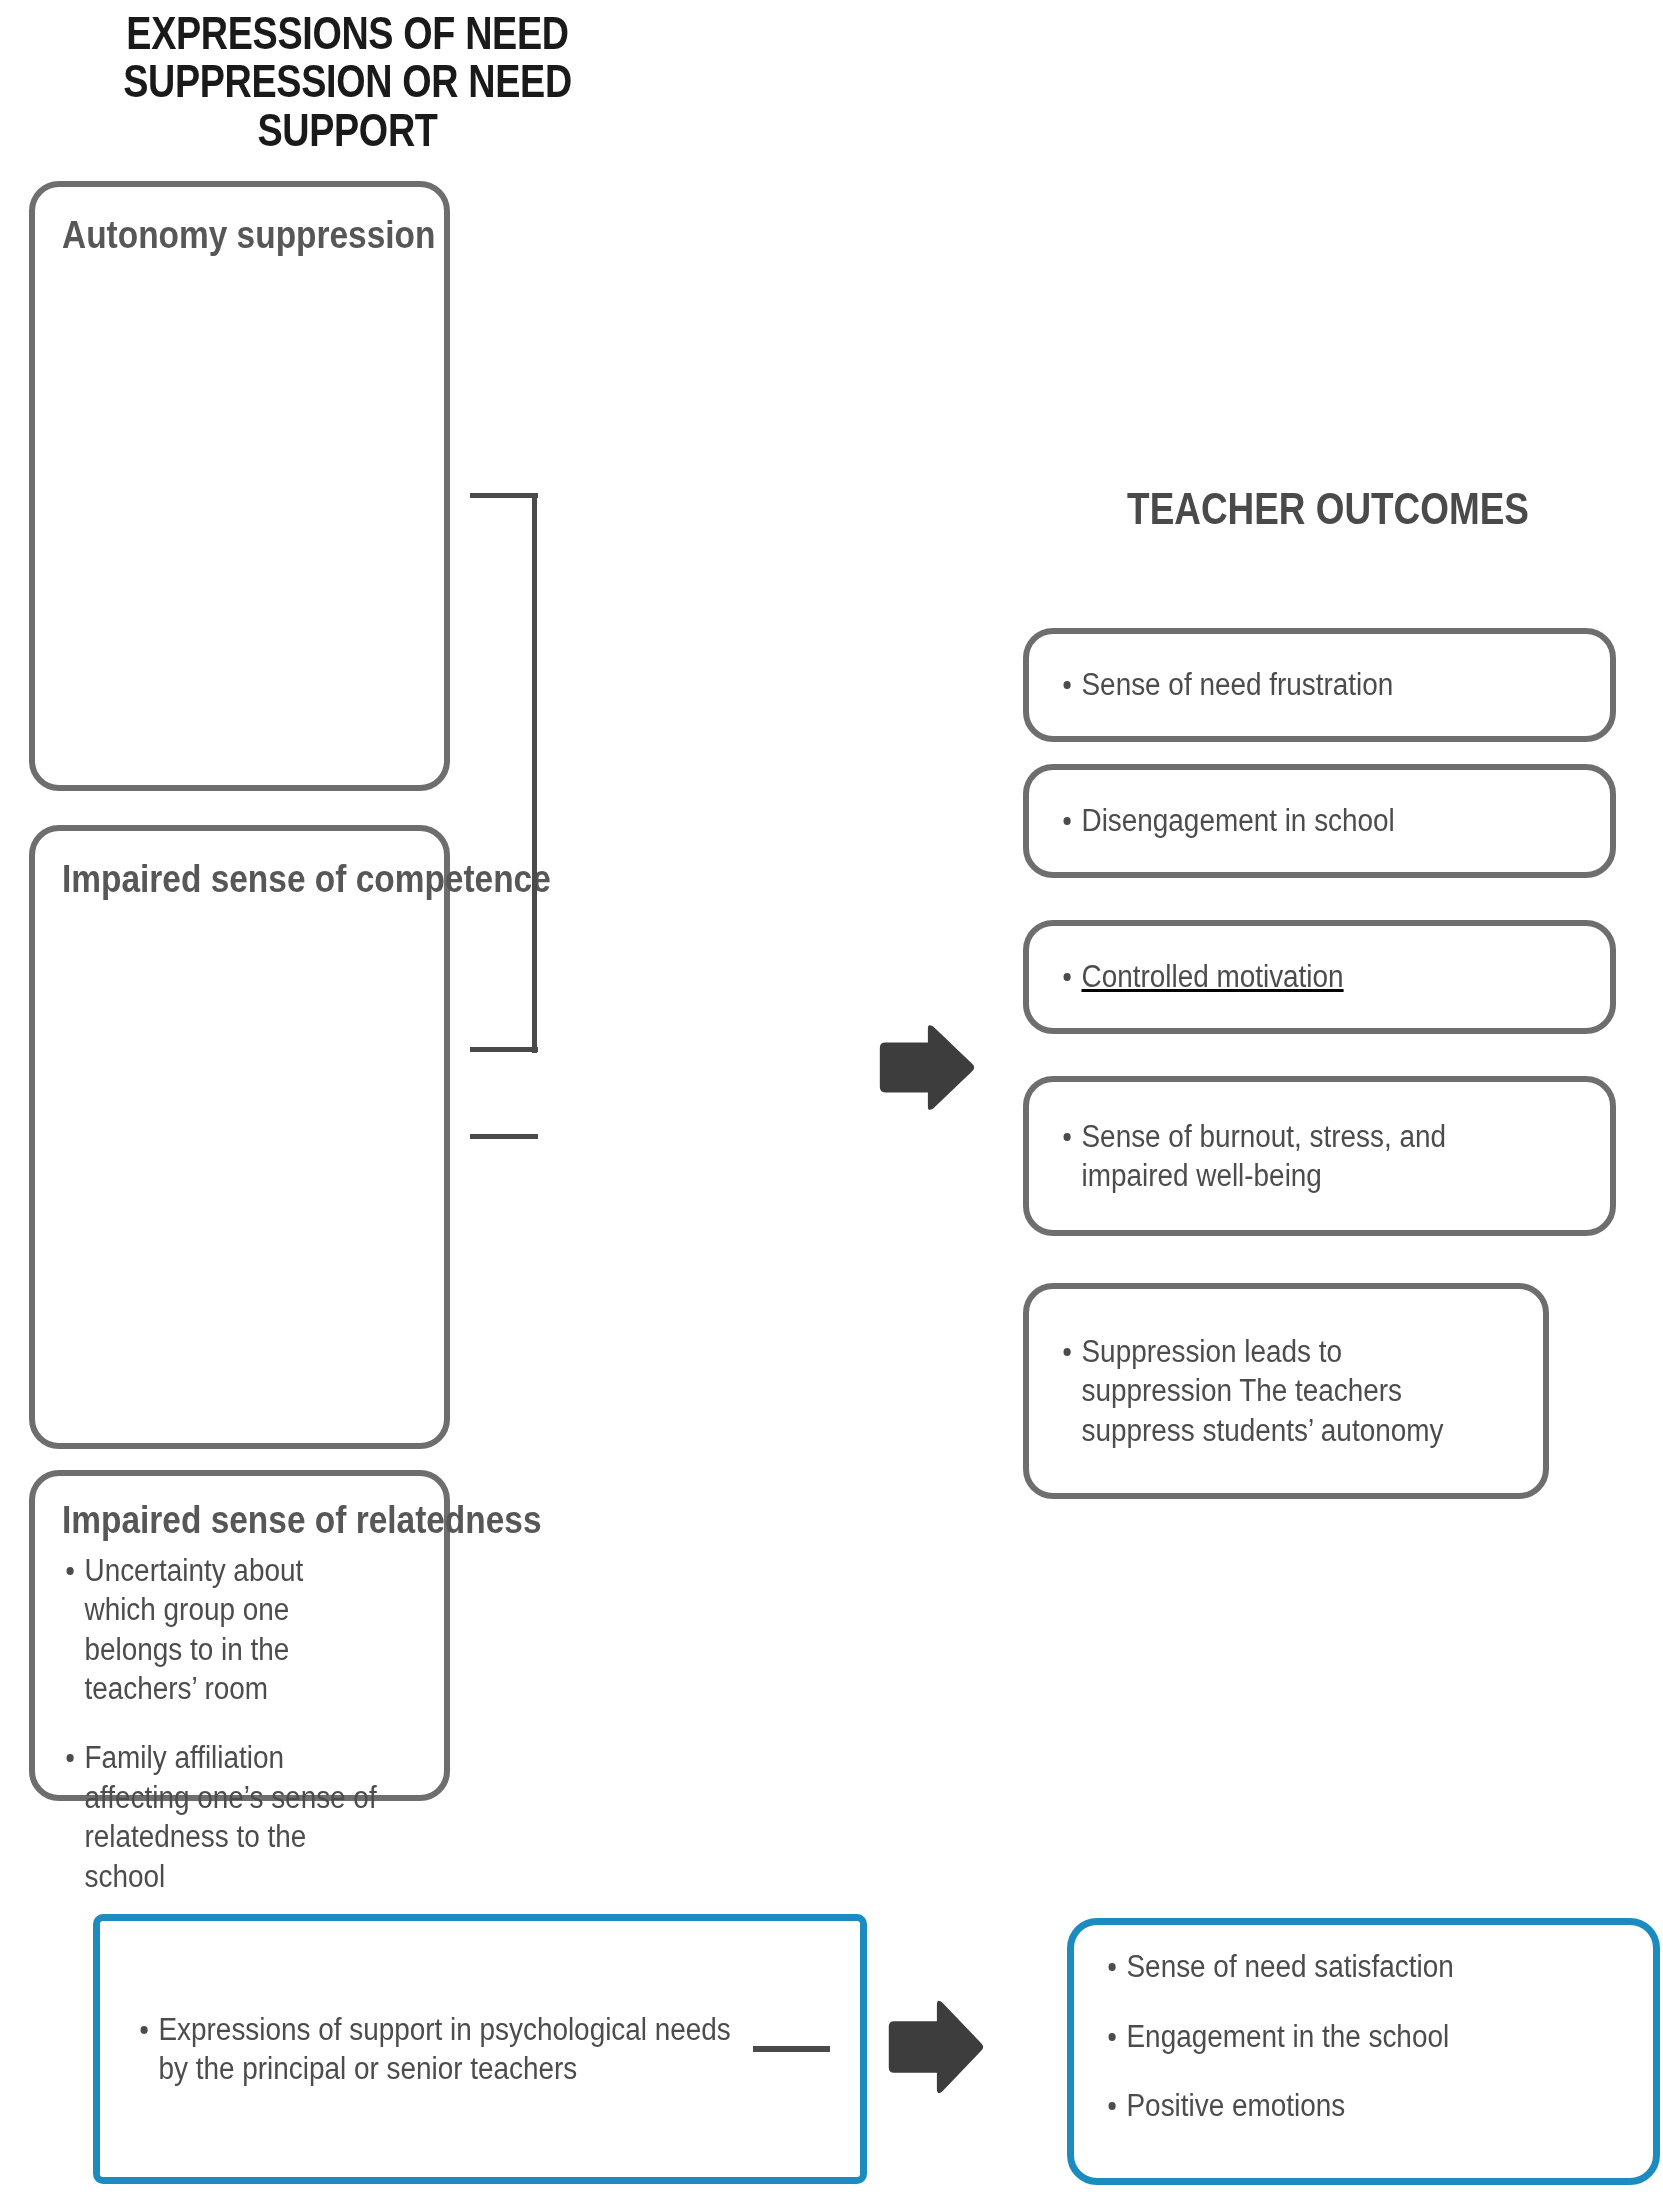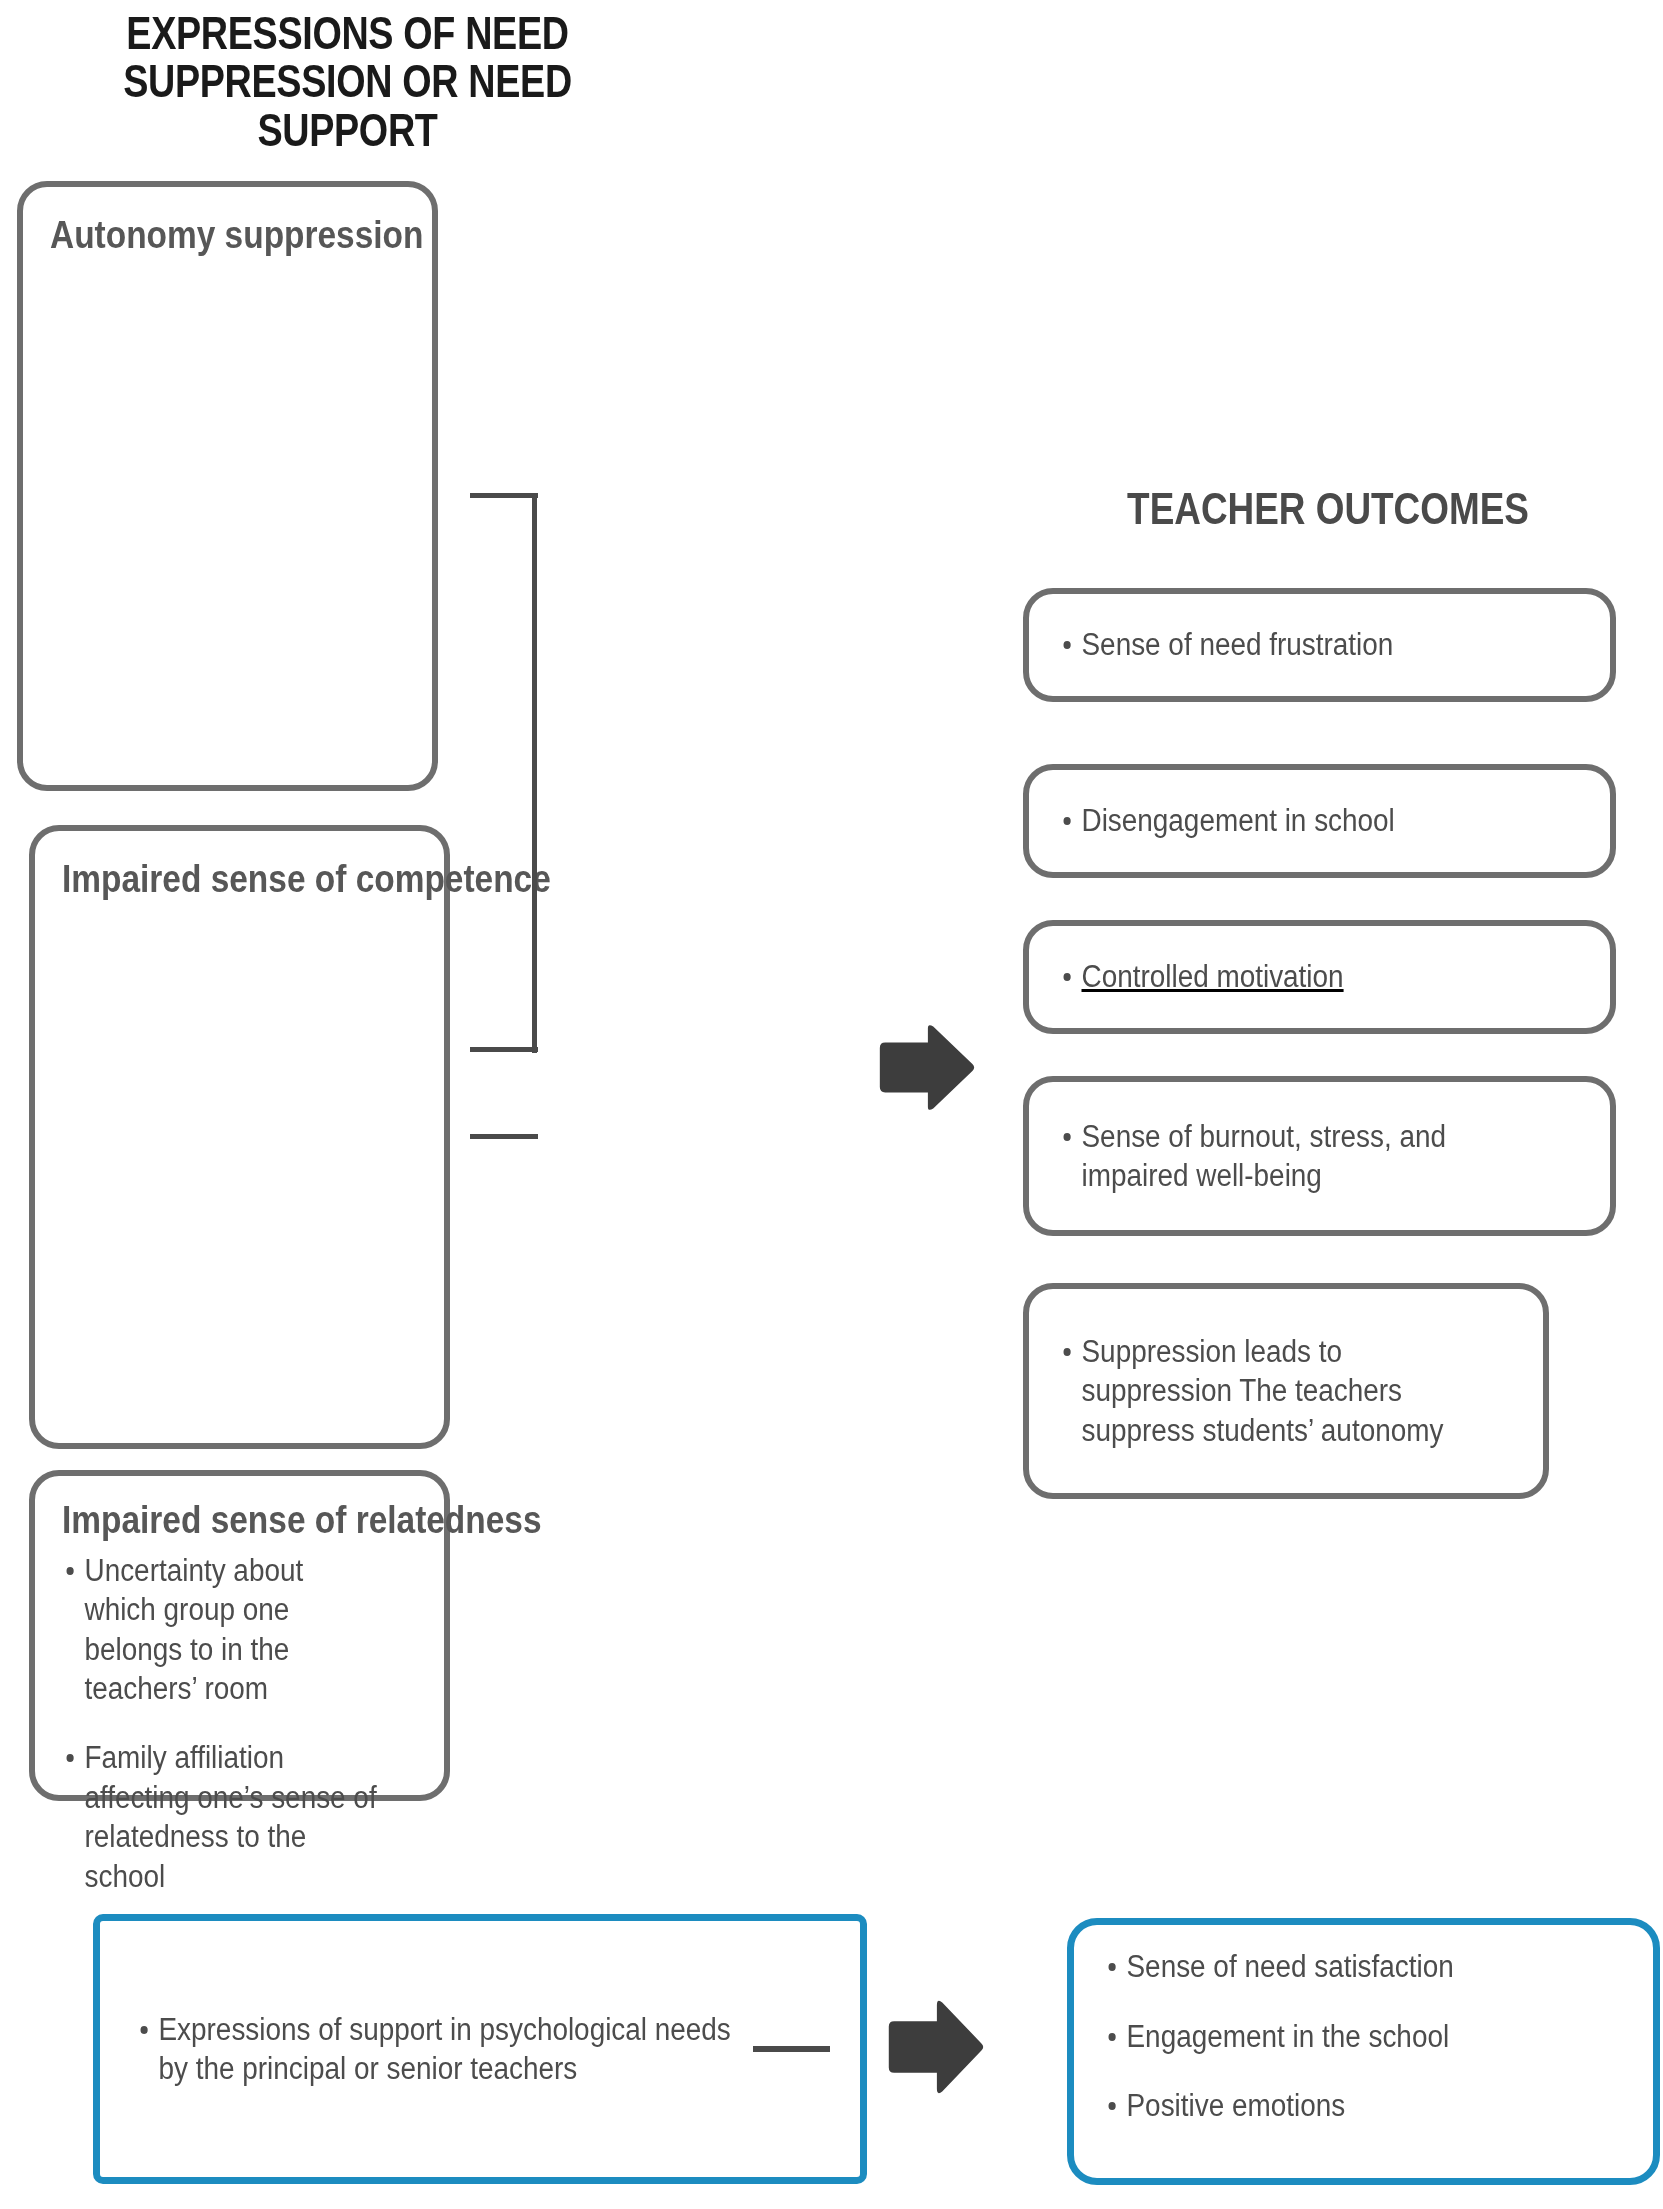--- a/index.html
+++ b/index.html
@@ -131,7 +131,7 @@
 
 <div class="heading-right">TEACHER OUTCOMES</div>
 
-<div class="box" style="left:17px; top:181px; width:421px; height:610px;">
+<div class="box" style="left:29px; top:181px; width:421px; height:610px;">
   <div class="box-inner">
     <div class="box-title">Autonomy suppression</div>
   </div>

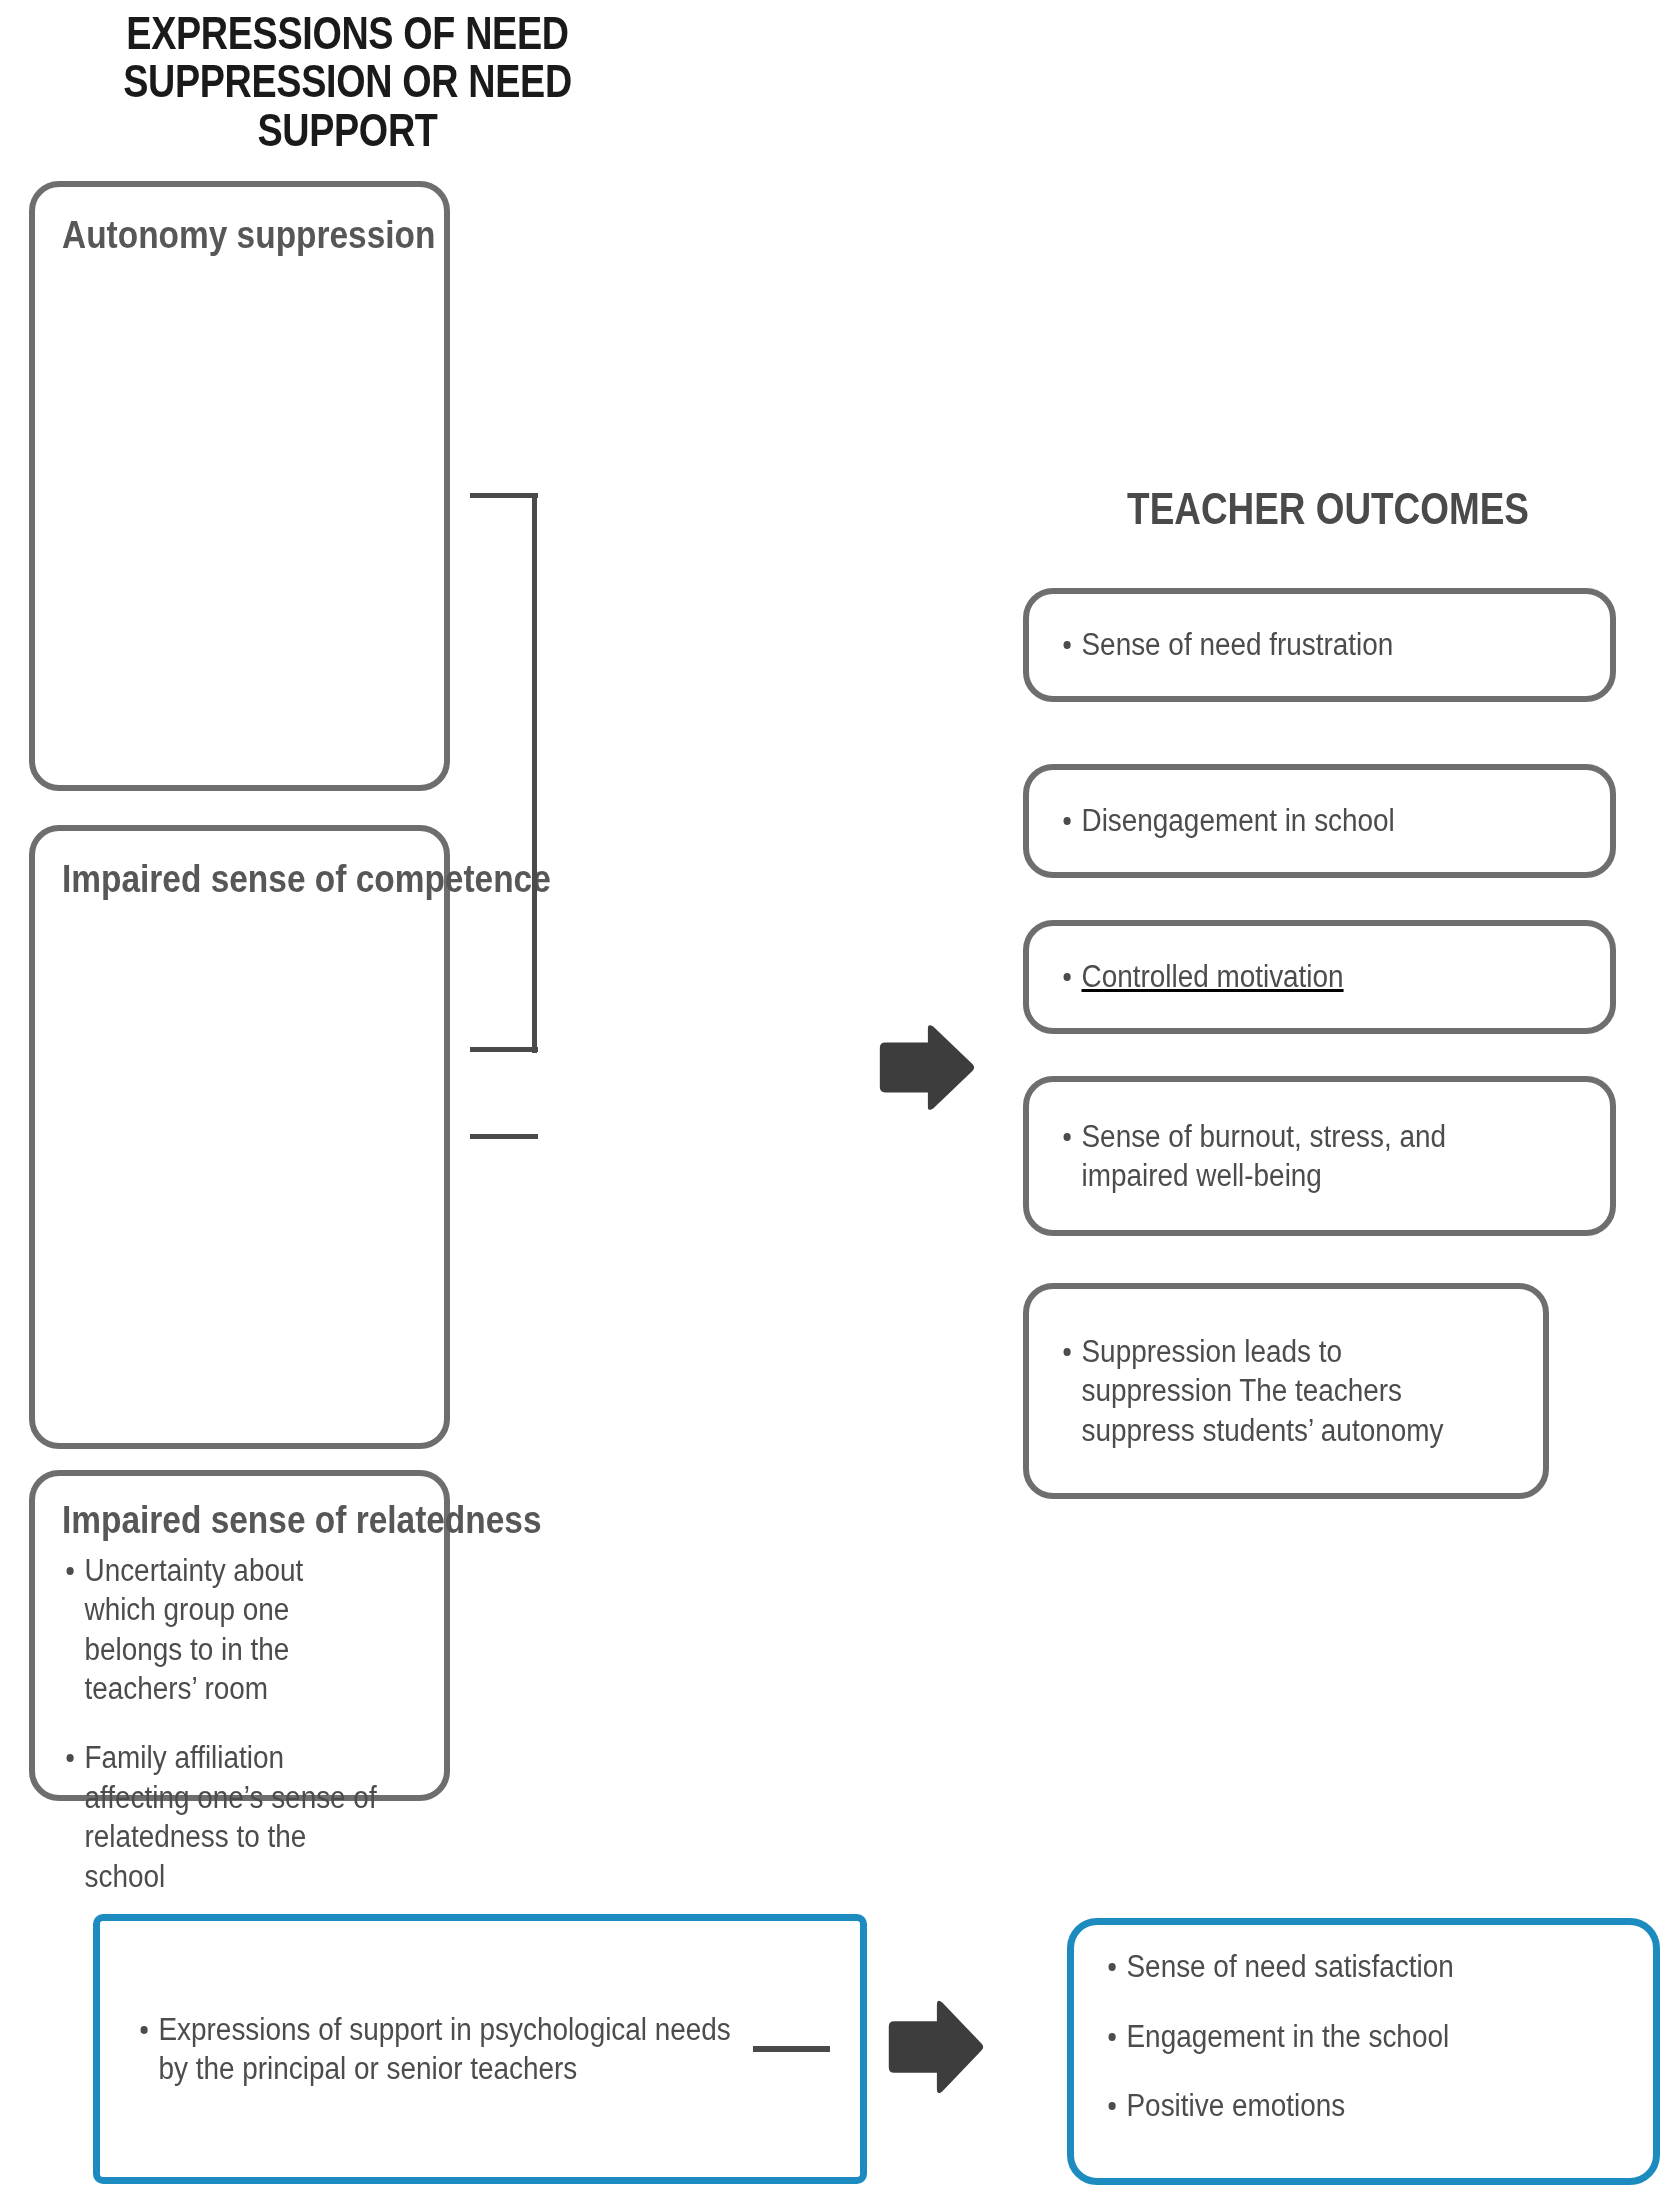--- a/index.html
+++ b/index.html
@@ -164,7 +164,7 @@
   </svg>
 </div>
 
-<div class="box" style="left:1023px; top:588px; width:593px; height:114px;">
+<div class="box" style="left:1023px; top:628px; width:593px; height:114px;">
   <div class="box-inner center" style="padding:0 30px;">
     <ul class="bullets">
       <li>Sense of need frustration</li>

